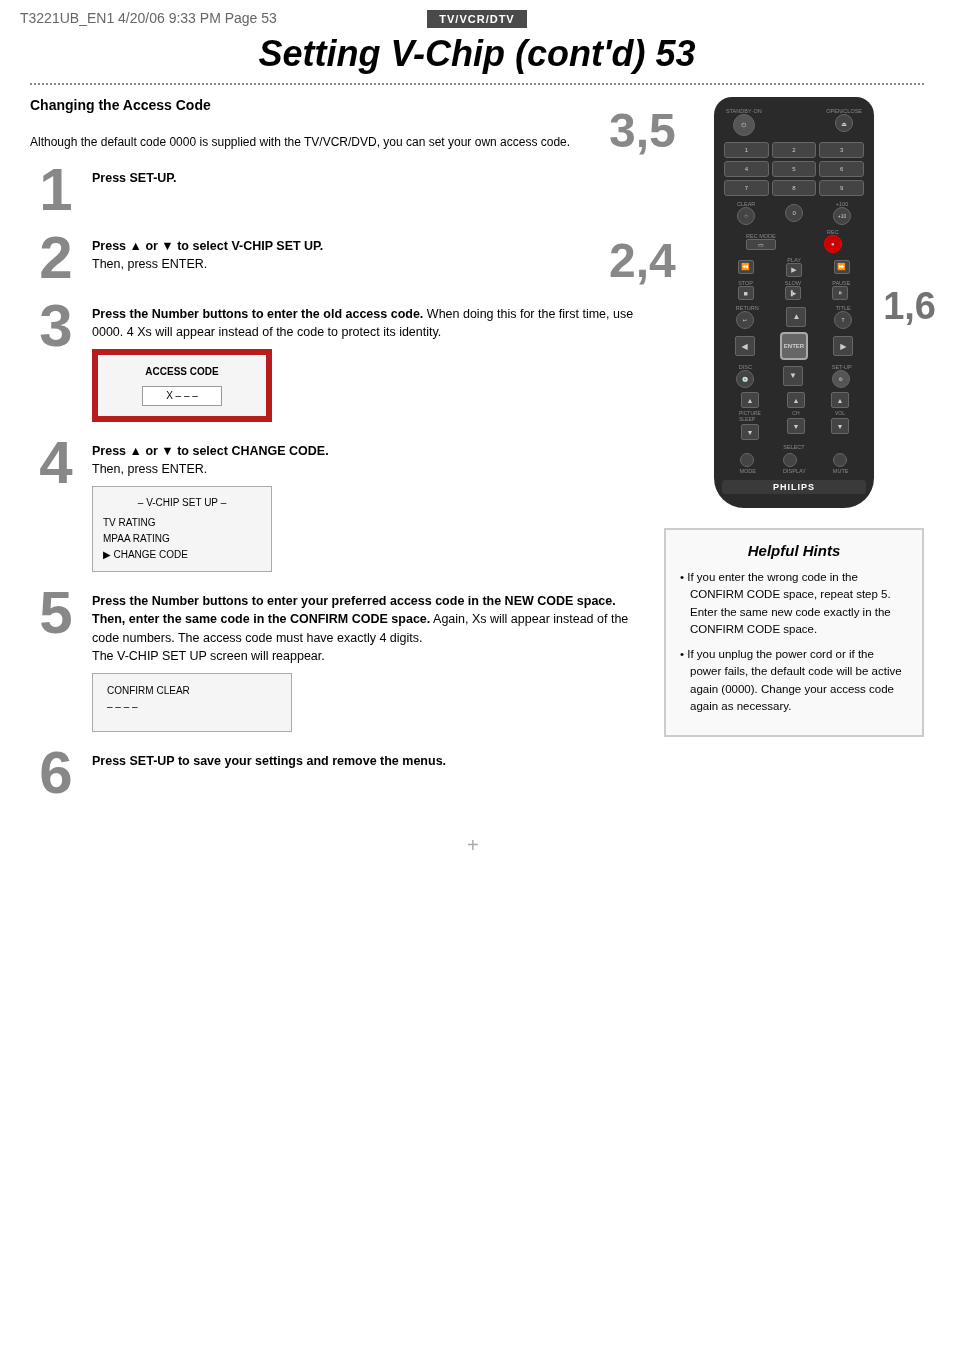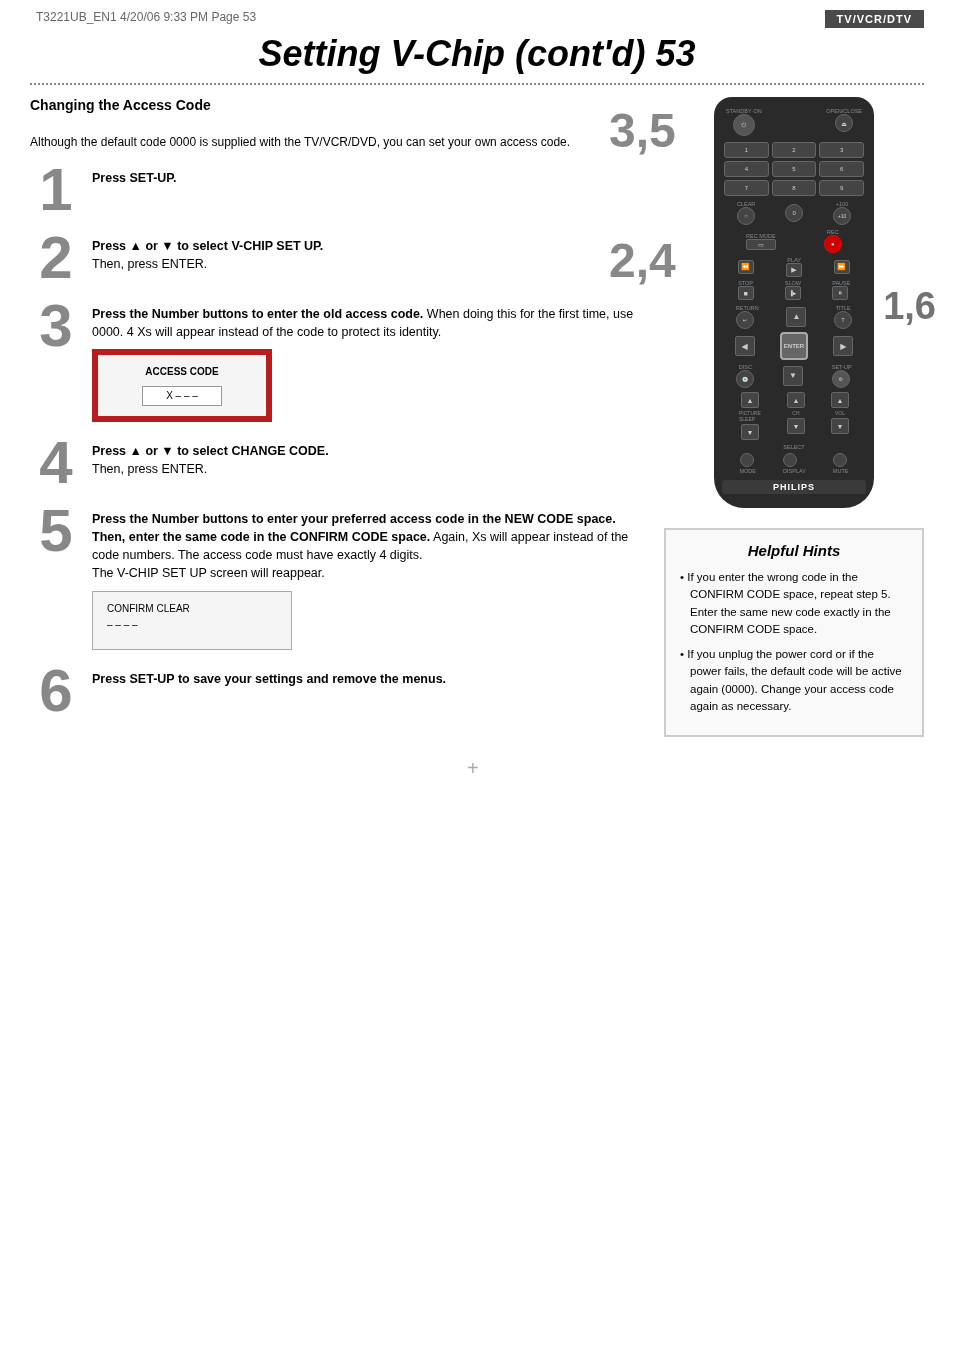--- a/index.html
+++ b/index.html
@@ -189,8 +189,8 @@
     .page-meta {
       position: absolute;
       top: 10px;
-      left: 36px;
-      font-size: 12px;
+      left: 20px;
+      font-size: 14px;
       color: #666;
     }
 

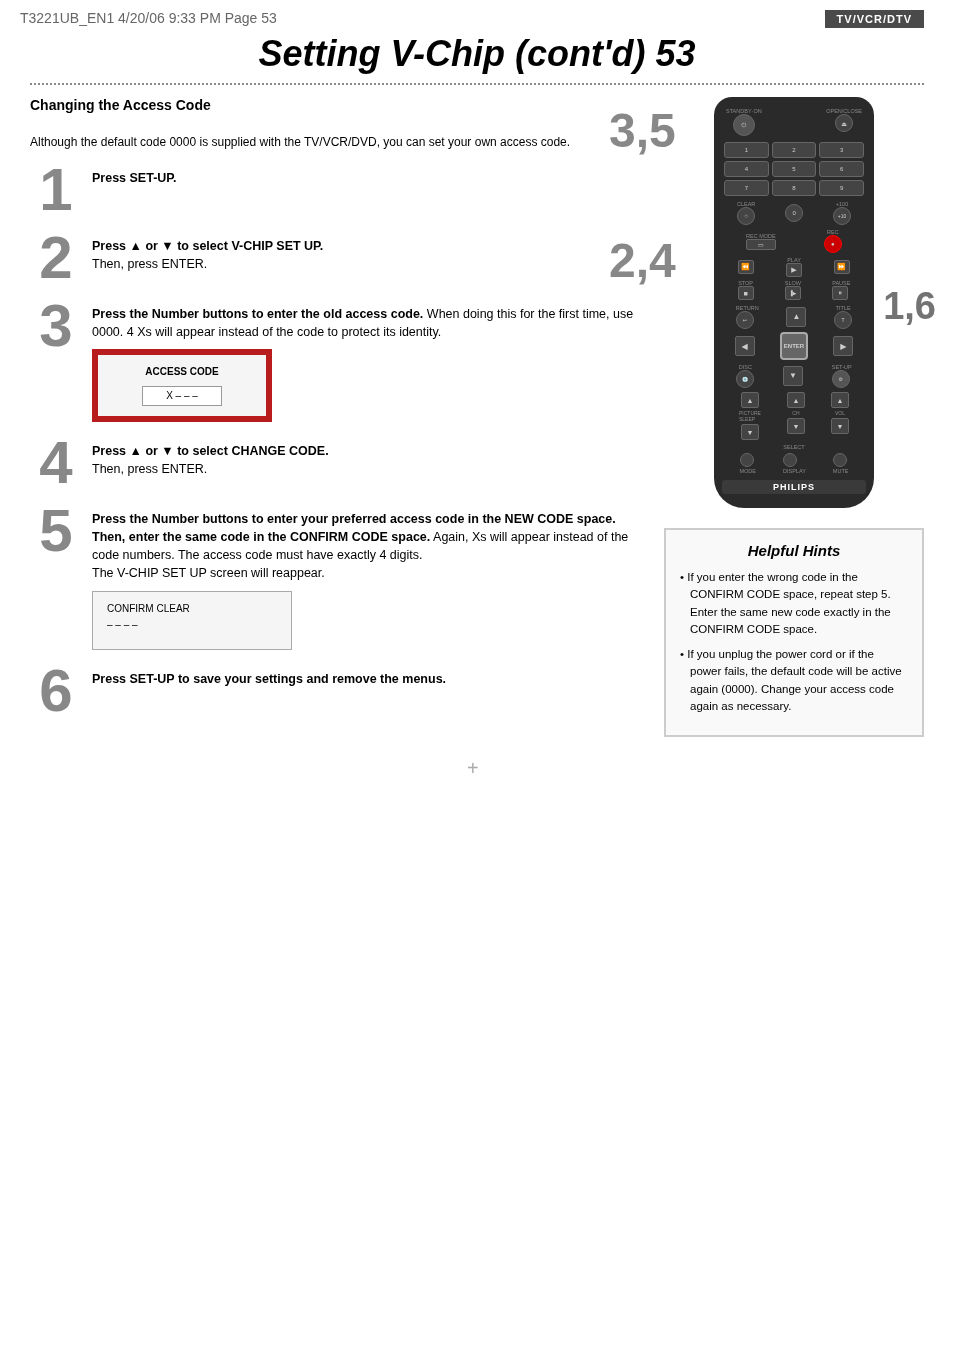--- a/index.html
+++ b/index.html
@@ -16,7 +16,7 @@
     
     .page-header {
       display: flex;
-      justify-content: flex-end;
+      justify-content: center;
       padding: 10px 30px 0 30px;
     }
     .tv-vcr-badge {

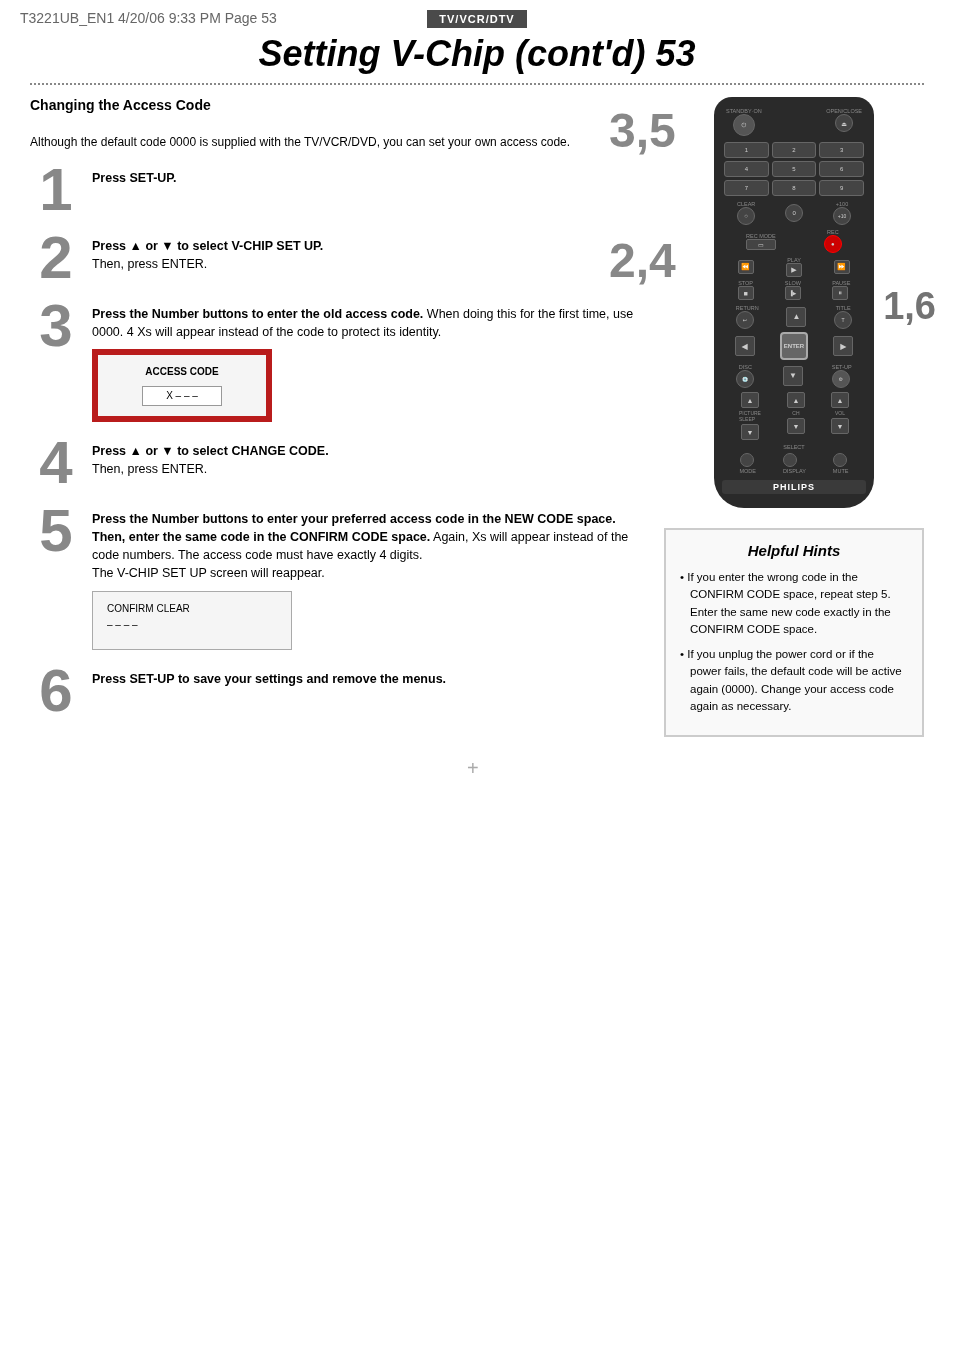--- a/index.html
+++ b/index.html
@@ -419,6 +419,12 @@
         <strong>Press ▲ or ▼ to select CHANGE CODE.</strong><br>
         <span>Then, press ENTER.</span>
         
+        <div class="osd-menu">
+          <div class="osd-menu-title">– V-CHIP SET UP –</div>
+          <div>TV RATING</div>
+          <div>MPAA RATING</div>
+          <div>▶ CHANGE CODE</div>
+        </div>
       </div>
     </div>
 

